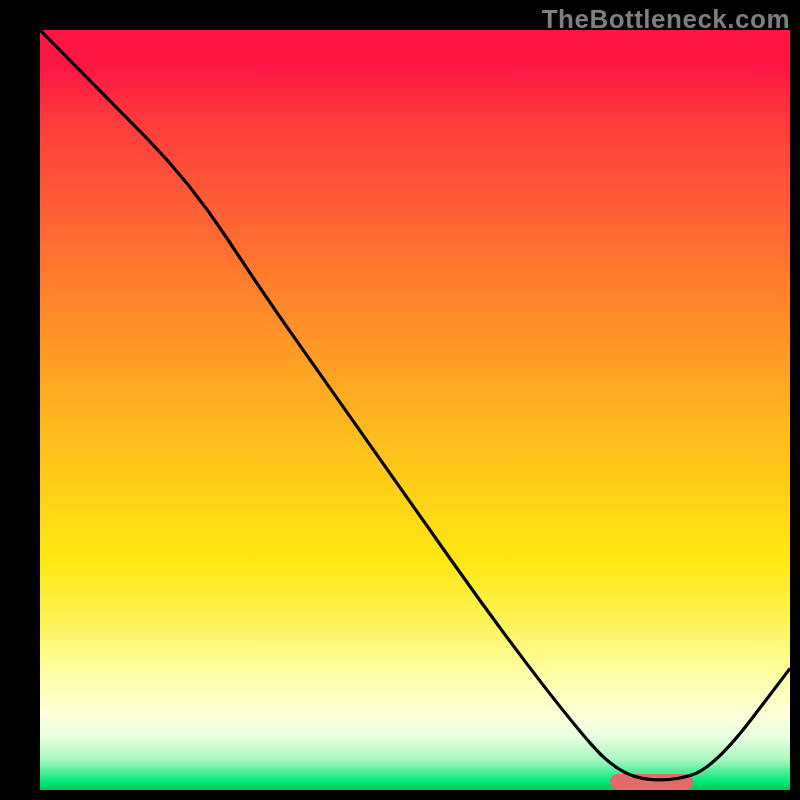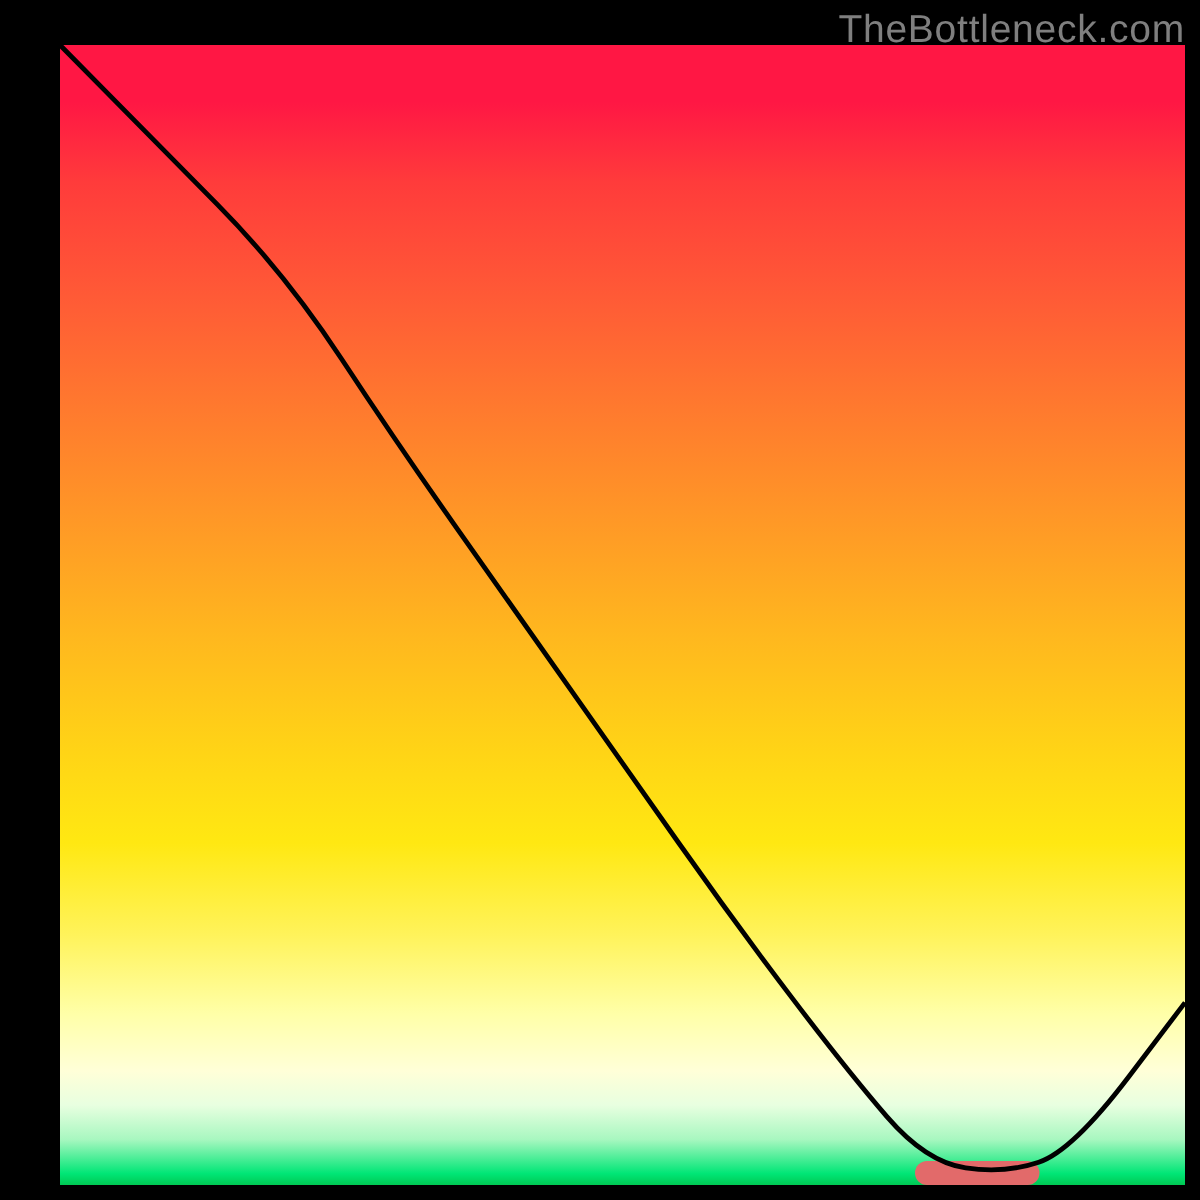--- a/index.html
+++ b/index.html
@@ -59,7 +59,7 @@
     top: 4px;
     right: 10px;
     font-size: 26px;
-    font-weight: 400;
+    font-weight: 700;
     letter-spacing: 0.5px;
     color: #7f7f7f;
     user-select: none;

